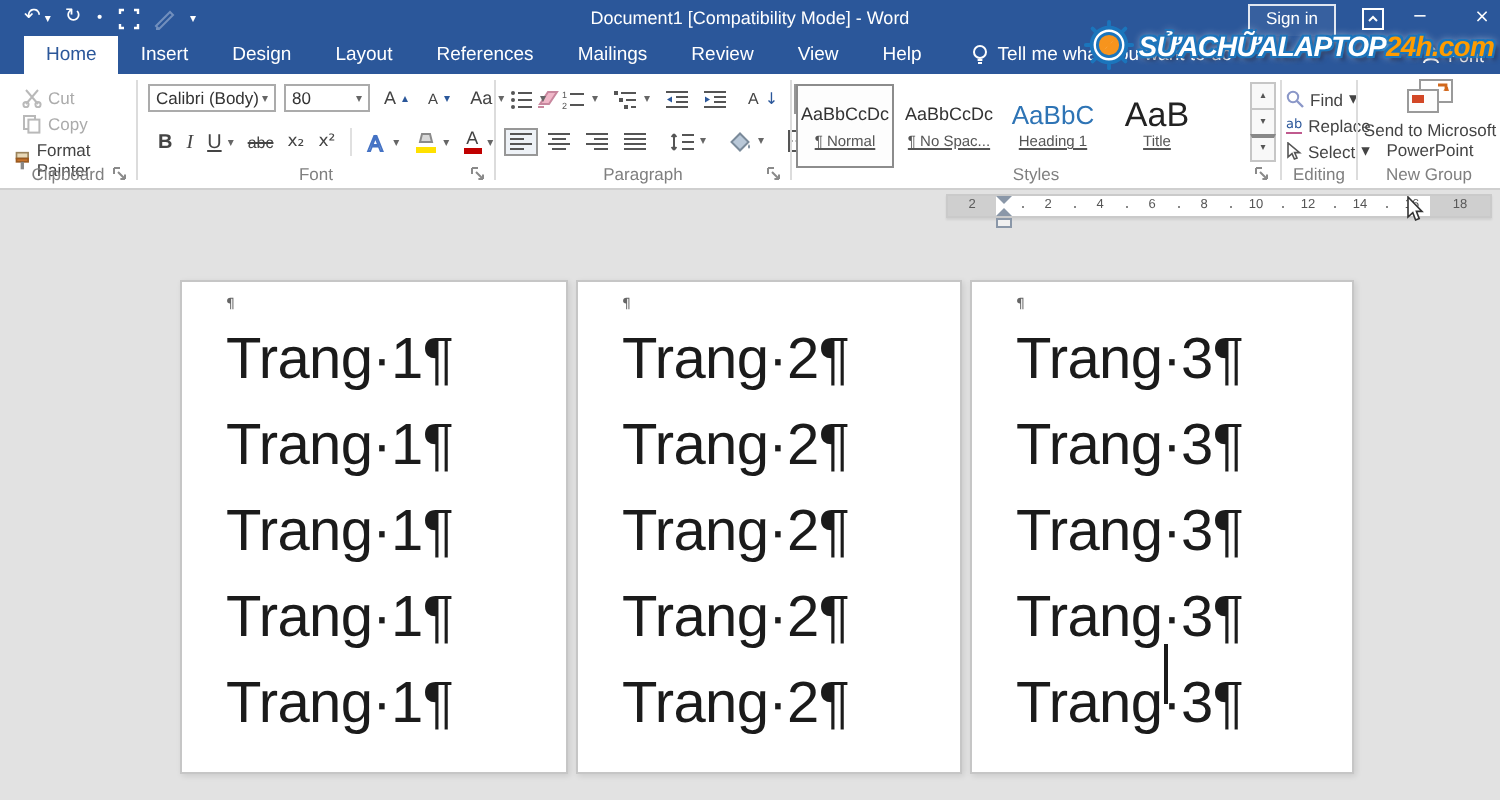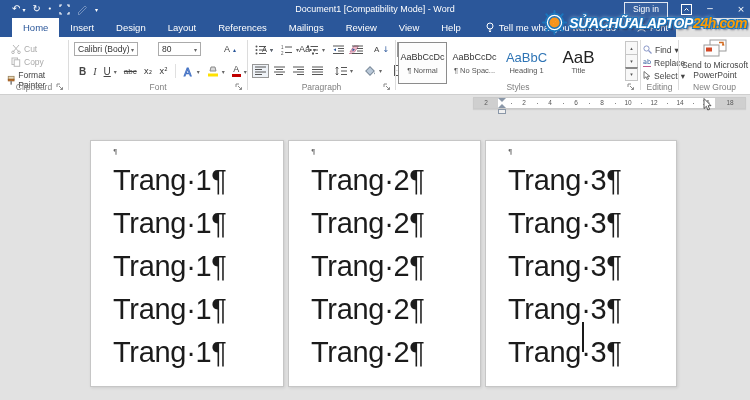--- a/index.html
+++ b/index.html
@@ -26,7 +26,7 @@
   .close { right:2px; width:14px; font-size:9px; }
 
   
-  .tabrow { position:absolute; left:0; top:18px; width:676px; height:19px; background:#2b579a; display:flex; align-items:stretch; }
+  .tabrow { position:absolute; left:0; top:18px; width:750px; height:19px; background:#2b579a; display:flex; align-items:stretch; }
   .tabs { display:flex; margin-left:12px; }
   .tab { padding:0 11px; line-height:19px; font-size:9.5px; color:#fff; cursor:default; }
   .tab.active { background:#fff; color:#2b579a; }

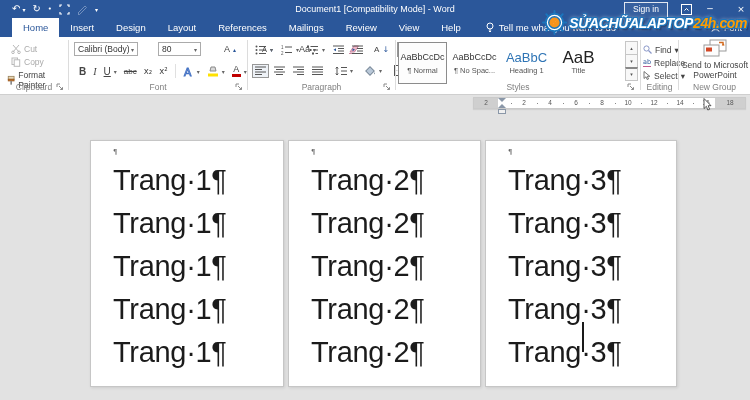--- a/index.html
+++ b/index.html
@@ -232,7 +232,7 @@
     <div class="gsep" style="left:68px;"></div>
 
     <div class="group" style="left:69px; width:178px;">
-      <div class="row" style="top:5px; left:5px; gap:20px;">
+      <div class="row" style="top:5px; left:5px; gap:4px;">
         <span class="combo" style="width:64px;">
           <span>Calibri (Body)</span>
           <span class="caret g">▾</span>

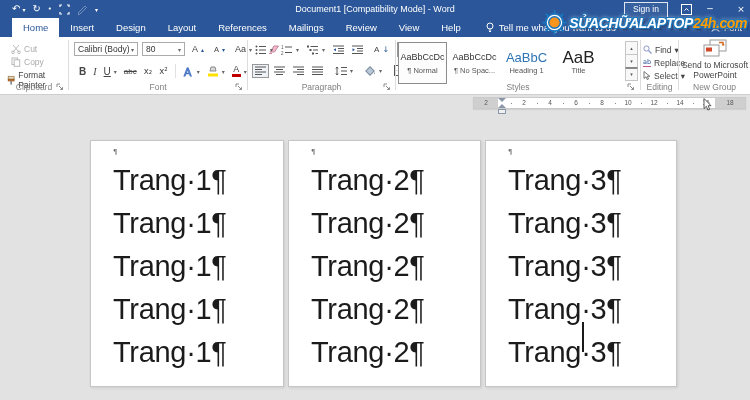--- a/index.html
+++ b/index.html
@@ -63,7 +63,7 @@
   .sb-prev.h1 { font-size:13px; color:#2e74b5; }
   .sb-prev.h2 { font-size:11px; color:#4a86c5; }
   .sb-prev.title { font-size:17px; color:#222; }
-  .sb-name { font-size:7.5px; color:#555; margin-top:2px; white-space:nowrap; }
+  .sb-name { font-size:7.5px; color:#555; margin-top:2px; white-space:nowrap;text-decoration:underline; }
   .style-scroll { position:absolute; right:2px; top:5px; width:13px; }
   .style-scroll .cell { width:13px; height:14px; border:1px solid #c6c6c6; margin-top:-1px; background:#f8f8f8; text-align:center; font-size:5px; color:#555; line-height:13px; }
 

